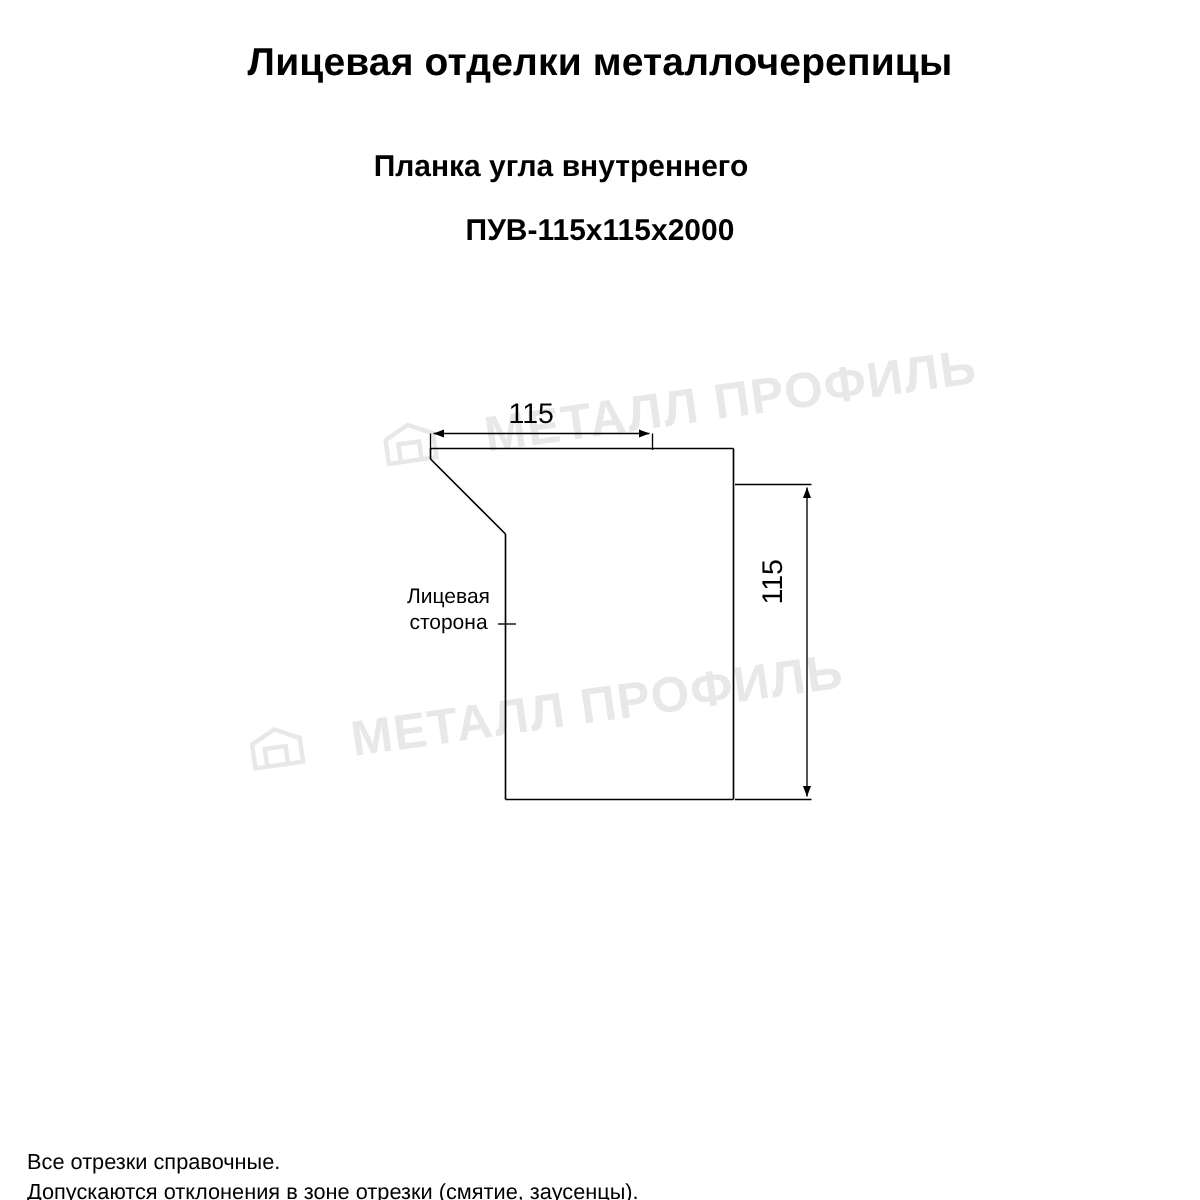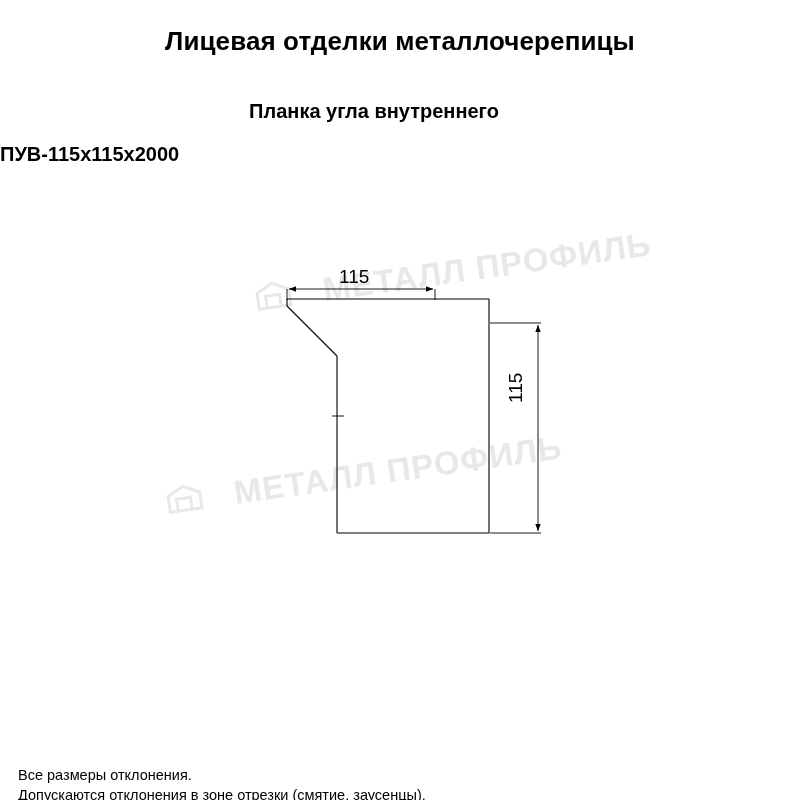--- a/index.html
+++ b/index.html
@@ -46,6 +46,7 @@
     top: 143px;
     left: 0;
     width: 800px;
+    text-align: center;
     font-size: 20px;
     font-weight: bold;
   }

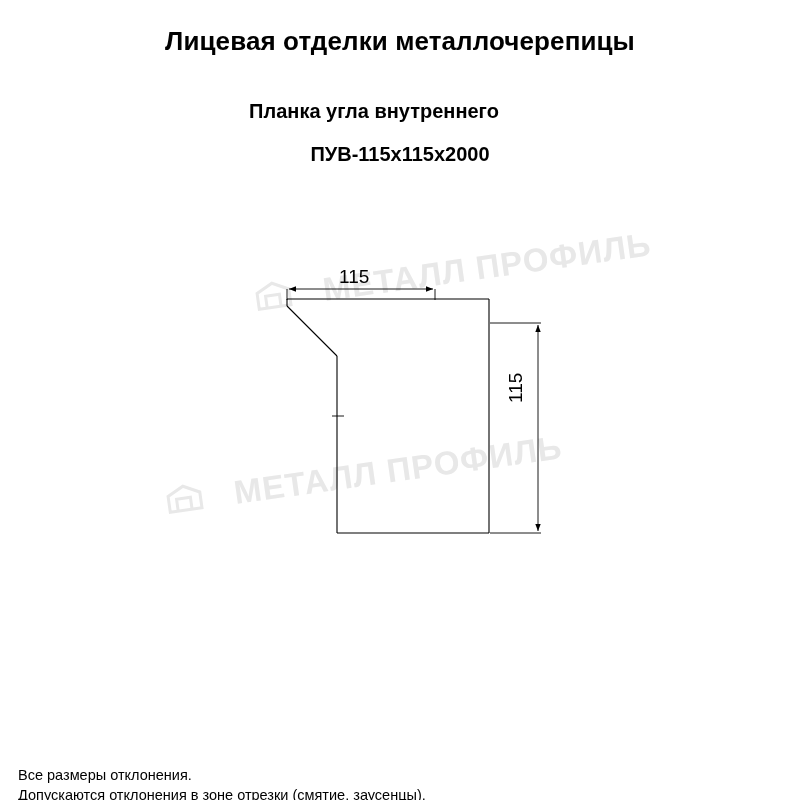--- a/index.html
+++ b/index.html
@@ -200,6 +200,10 @@
   <div class="label-115-top">115</div>
   <div class="label-115-right">115</div>
 
+  <div class="label-face">
+    <span>Лицевая</span><br>
+    <span>сторона</span>
+  </div>
 
   <div class="footer">
     <div>Все размеры отклонения.</div>

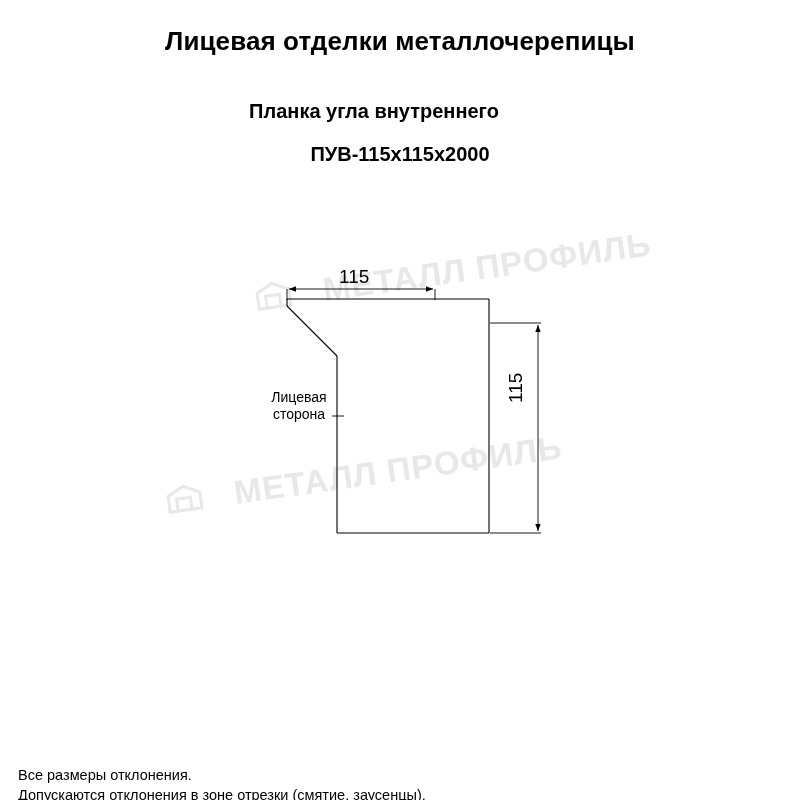--- a/index.html
+++ b/index.html
@@ -206,7 +206,7 @@
   </div>
 
   <div class="footer">
-    <div>Все размеры отклонения.</div>
+    <div>Все отрезки справочные.</div>
     <div>Допускаются отклонения в зоне отрезки (смятие, заусенцы).</div>
   </div>
 

